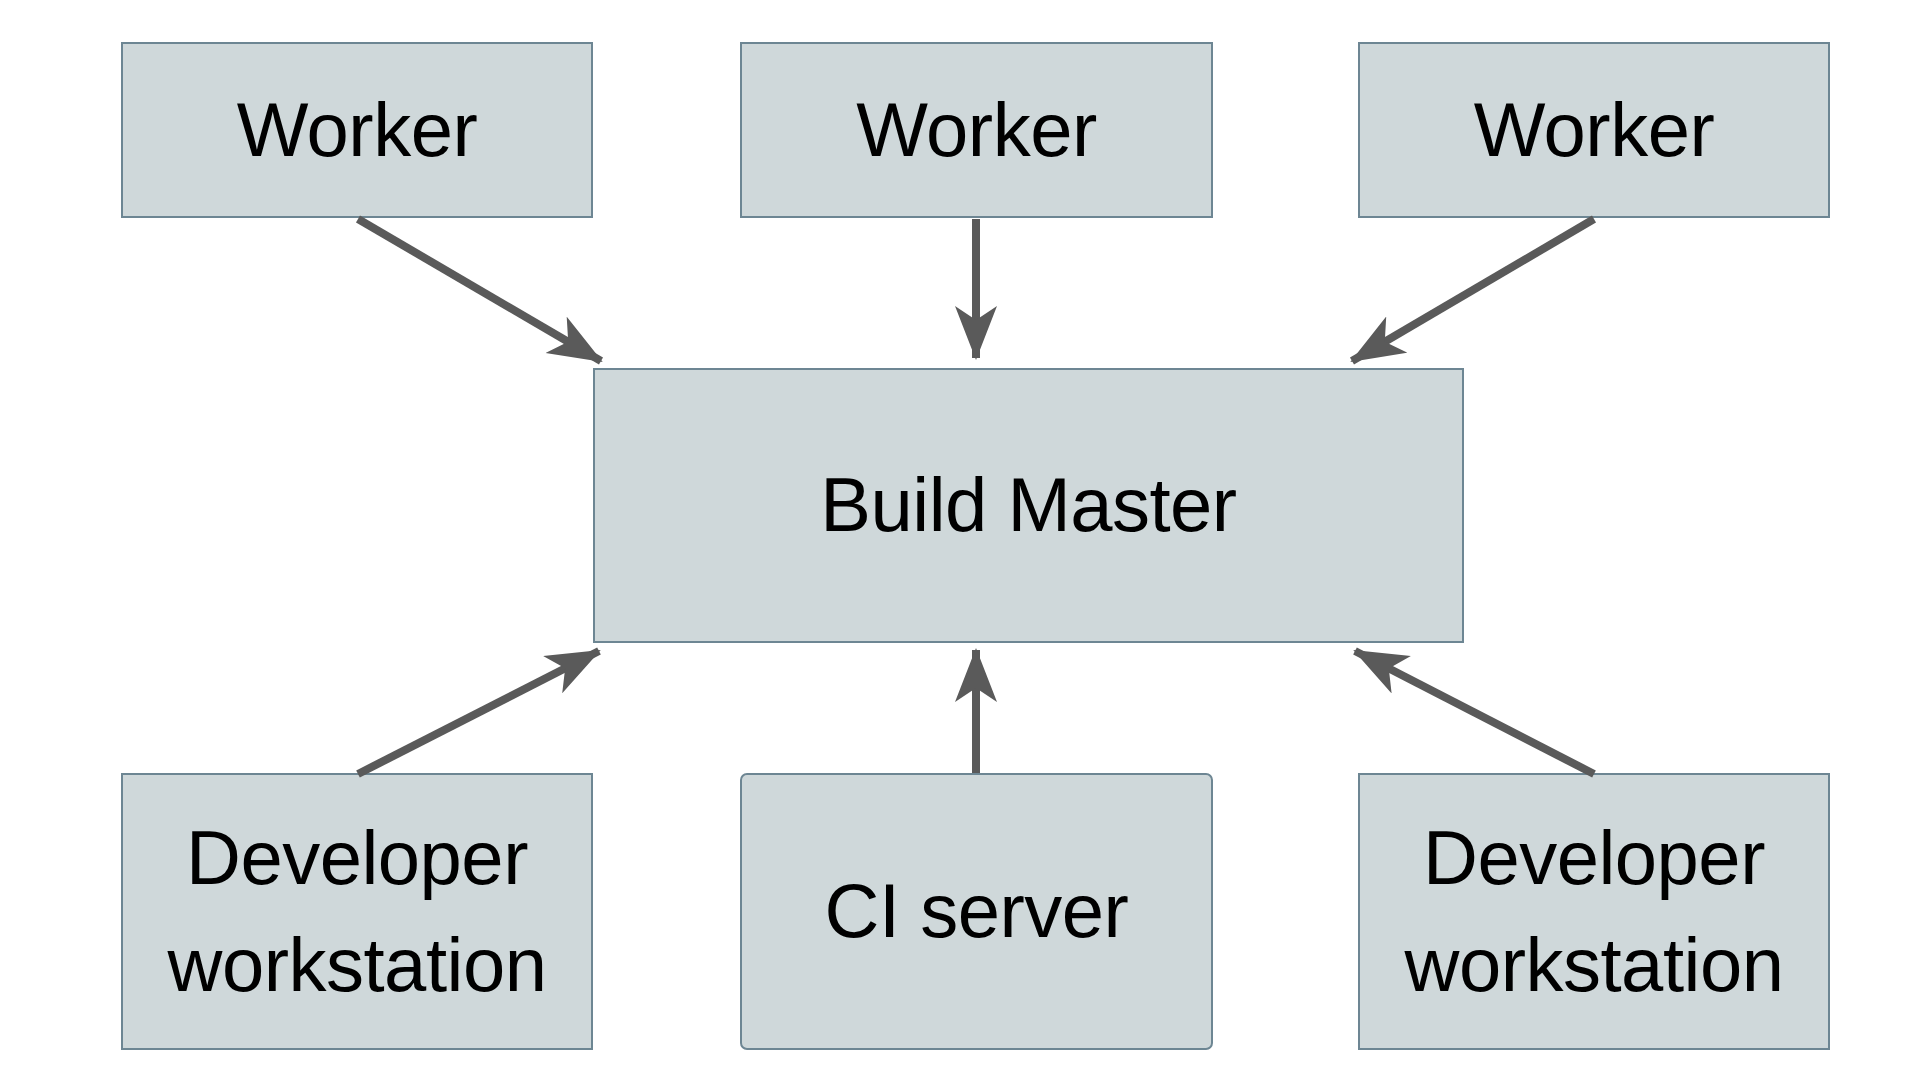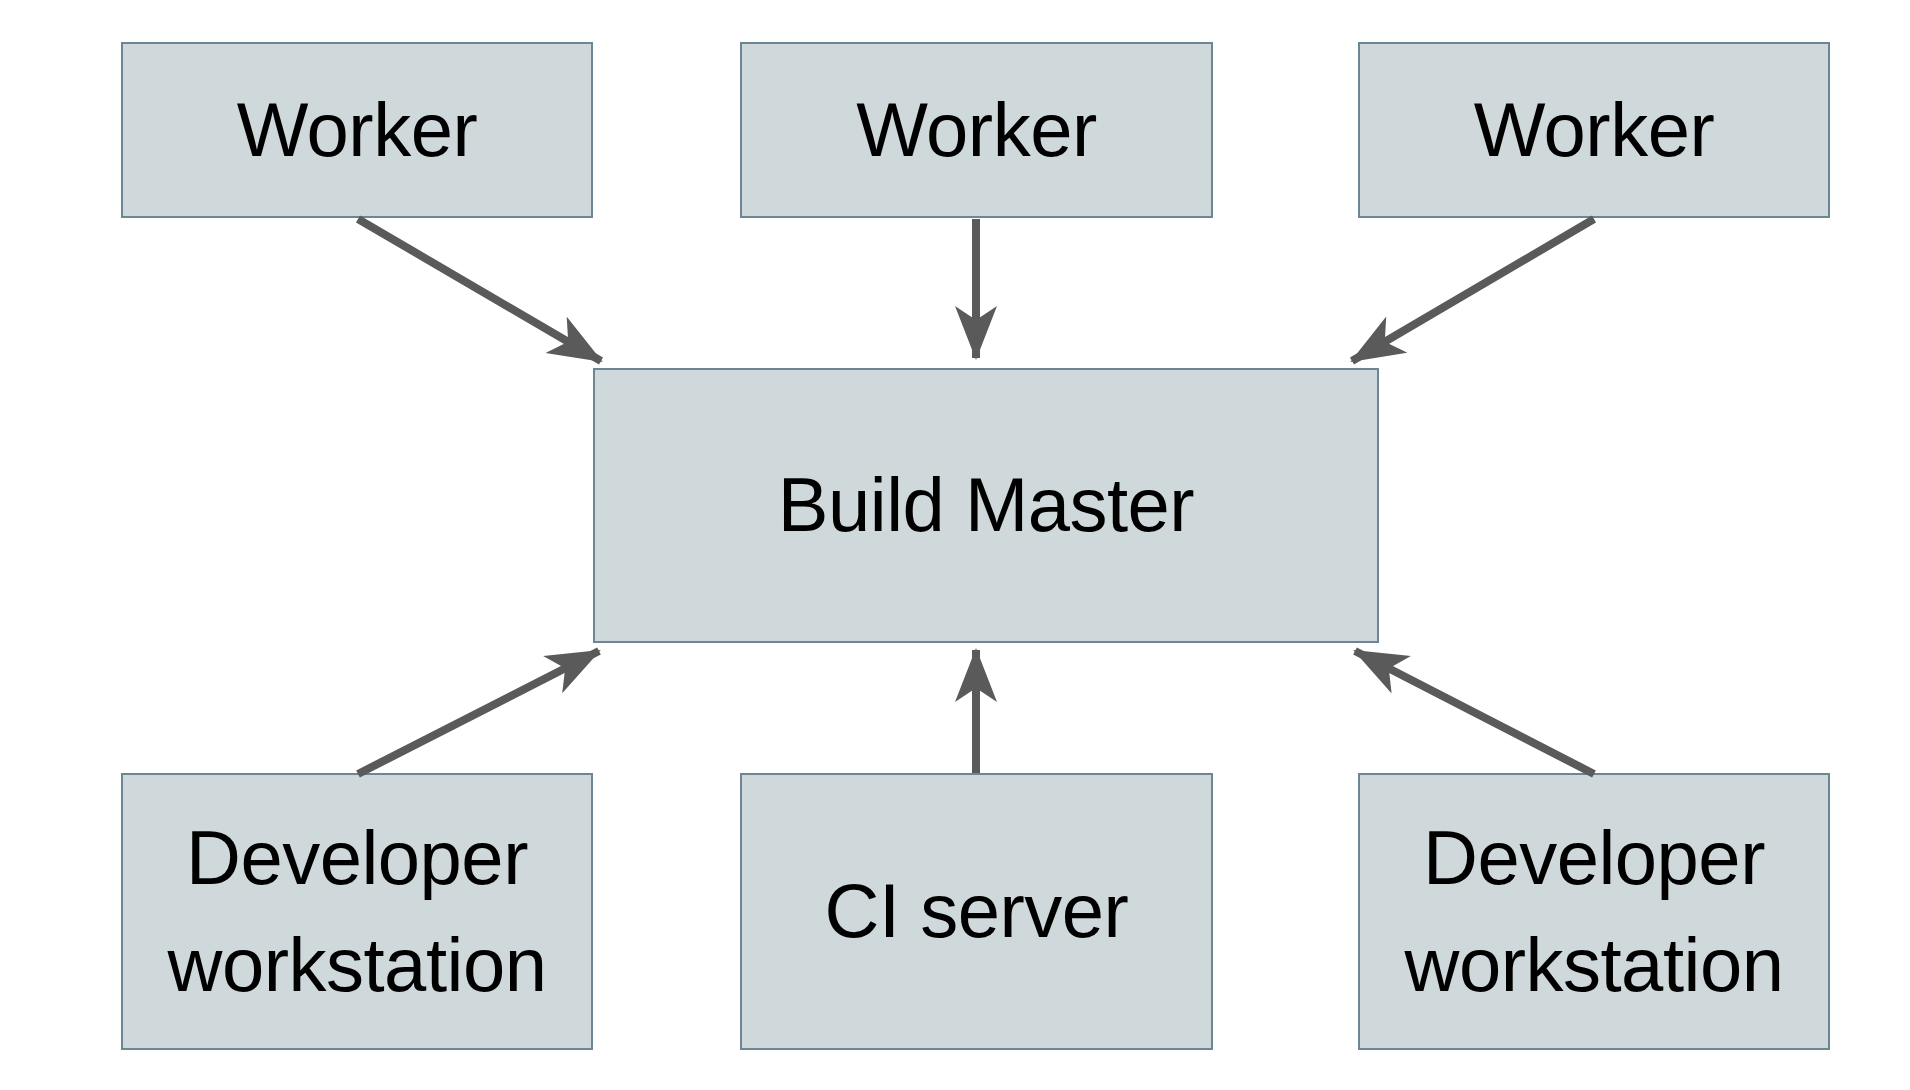--- a/index.html
+++ b/index.html
@@ -35,7 +35,7 @@
   #worker-1{left:121px;top:42px;width:472px;height:176px;}
   #worker-2{left:740px;top:42px;width:473px;height:176px;}
   #worker-3{left:1358px;top:42px;width:472px;height:176px;}
-  #build-master{left:593px;top:368px;width:786px;height:275px;}
+  #build-master{left:593px;top:368px;width:871px;height:275px;}
   #developer-workstation-1{left:121px;top:773px;width:472px;height:277px;}
   #ci-server{left:740px;top:773px;width:473px;height:277px;}
   #developer-workstation-2{left:1358px;top:773px;width:472px;height:277px;}

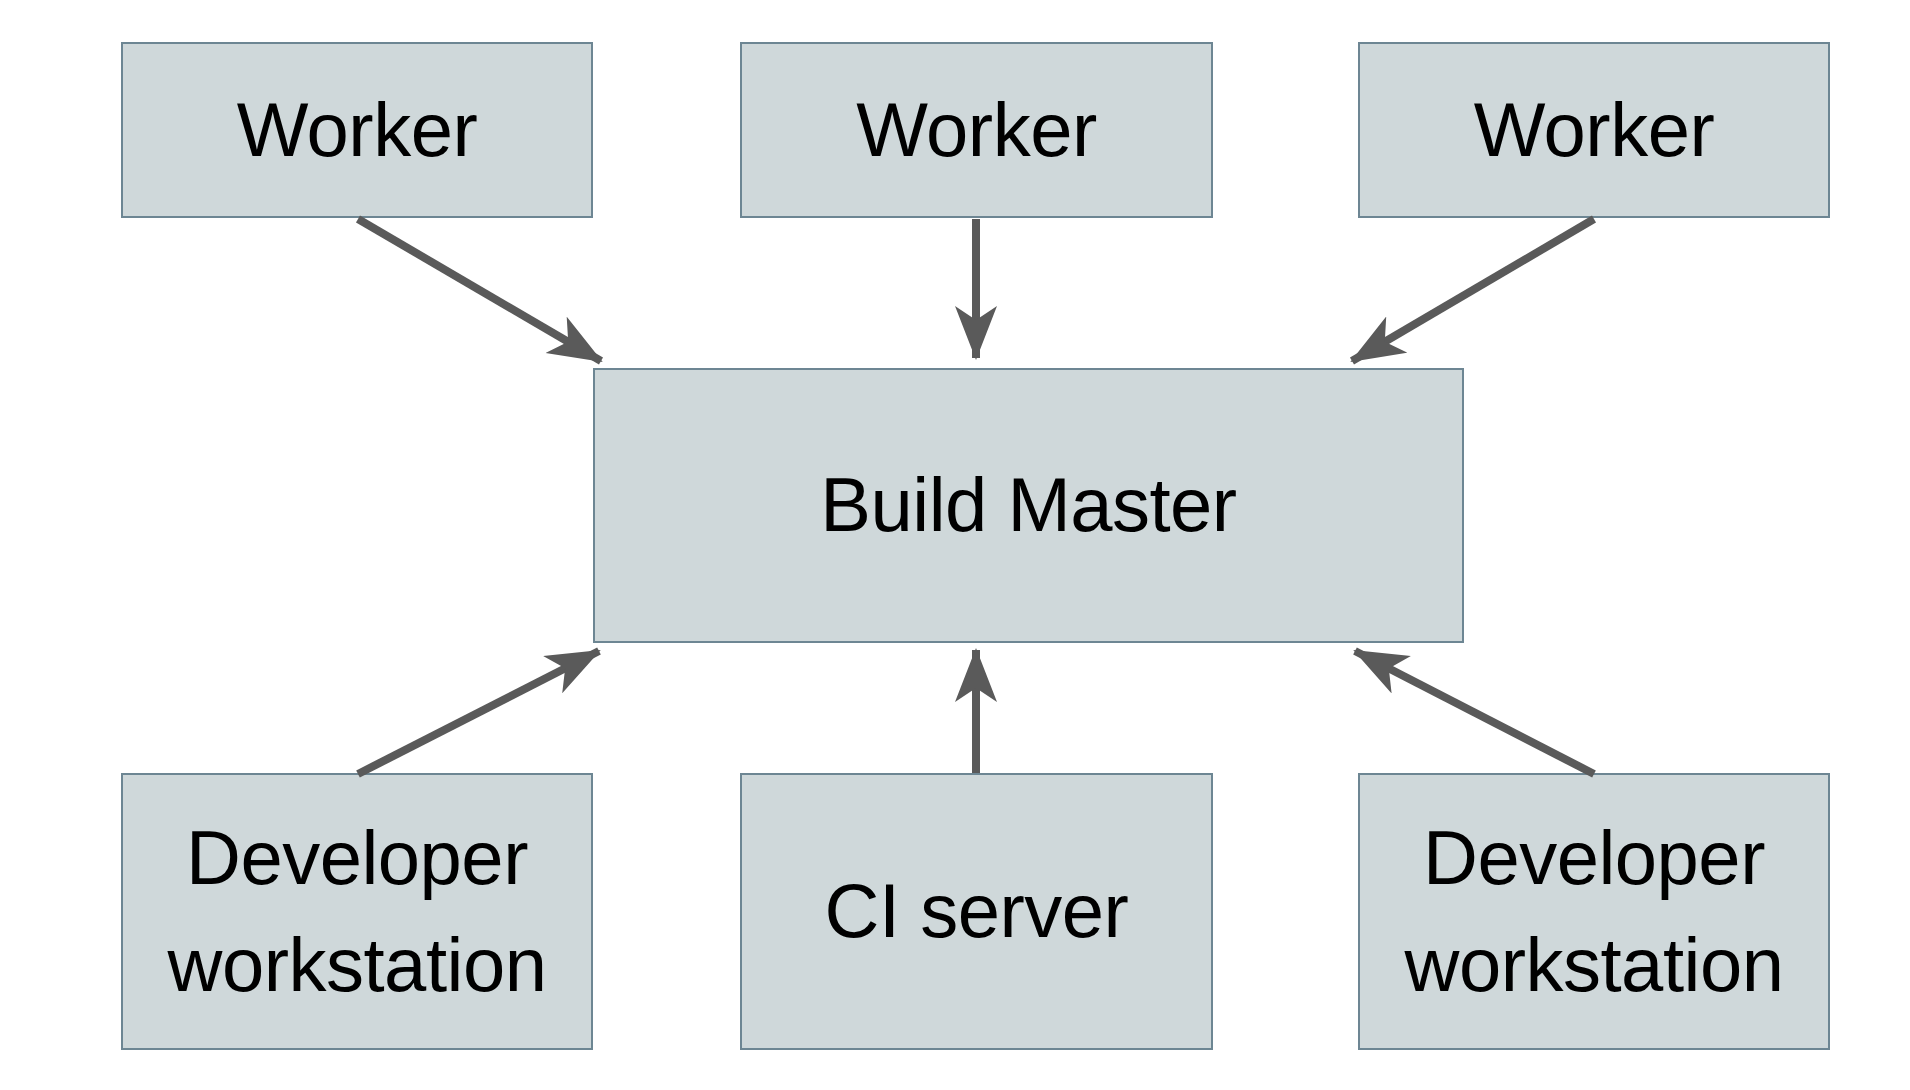--- a/index.html
+++ b/index.html
@@ -37,7 +37,7 @@
   #worker-3{left:1358px;top:42px;width:472px;height:176px;}
   #build-master{left:593px;top:368px;width:871px;height:275px;}
   #developer-workstation-1{left:121px;top:773px;width:472px;height:277px;}
-  #ci-server{left:740px;top:773px;width:473px;height:277px;}
+  #ci-server{left:740px;top:773px;width:473px;height:277px;border-radius:7px;}
   #developer-workstation-2{left:1358px;top:773px;width:472px;height:277px;}
   svg.arrows{position:absolute;left:0;top:0;width:1910px;height:1090px;pointer-events:none;}
   svg.arrows line{stroke:var(--arrow);stroke-width:8;}

